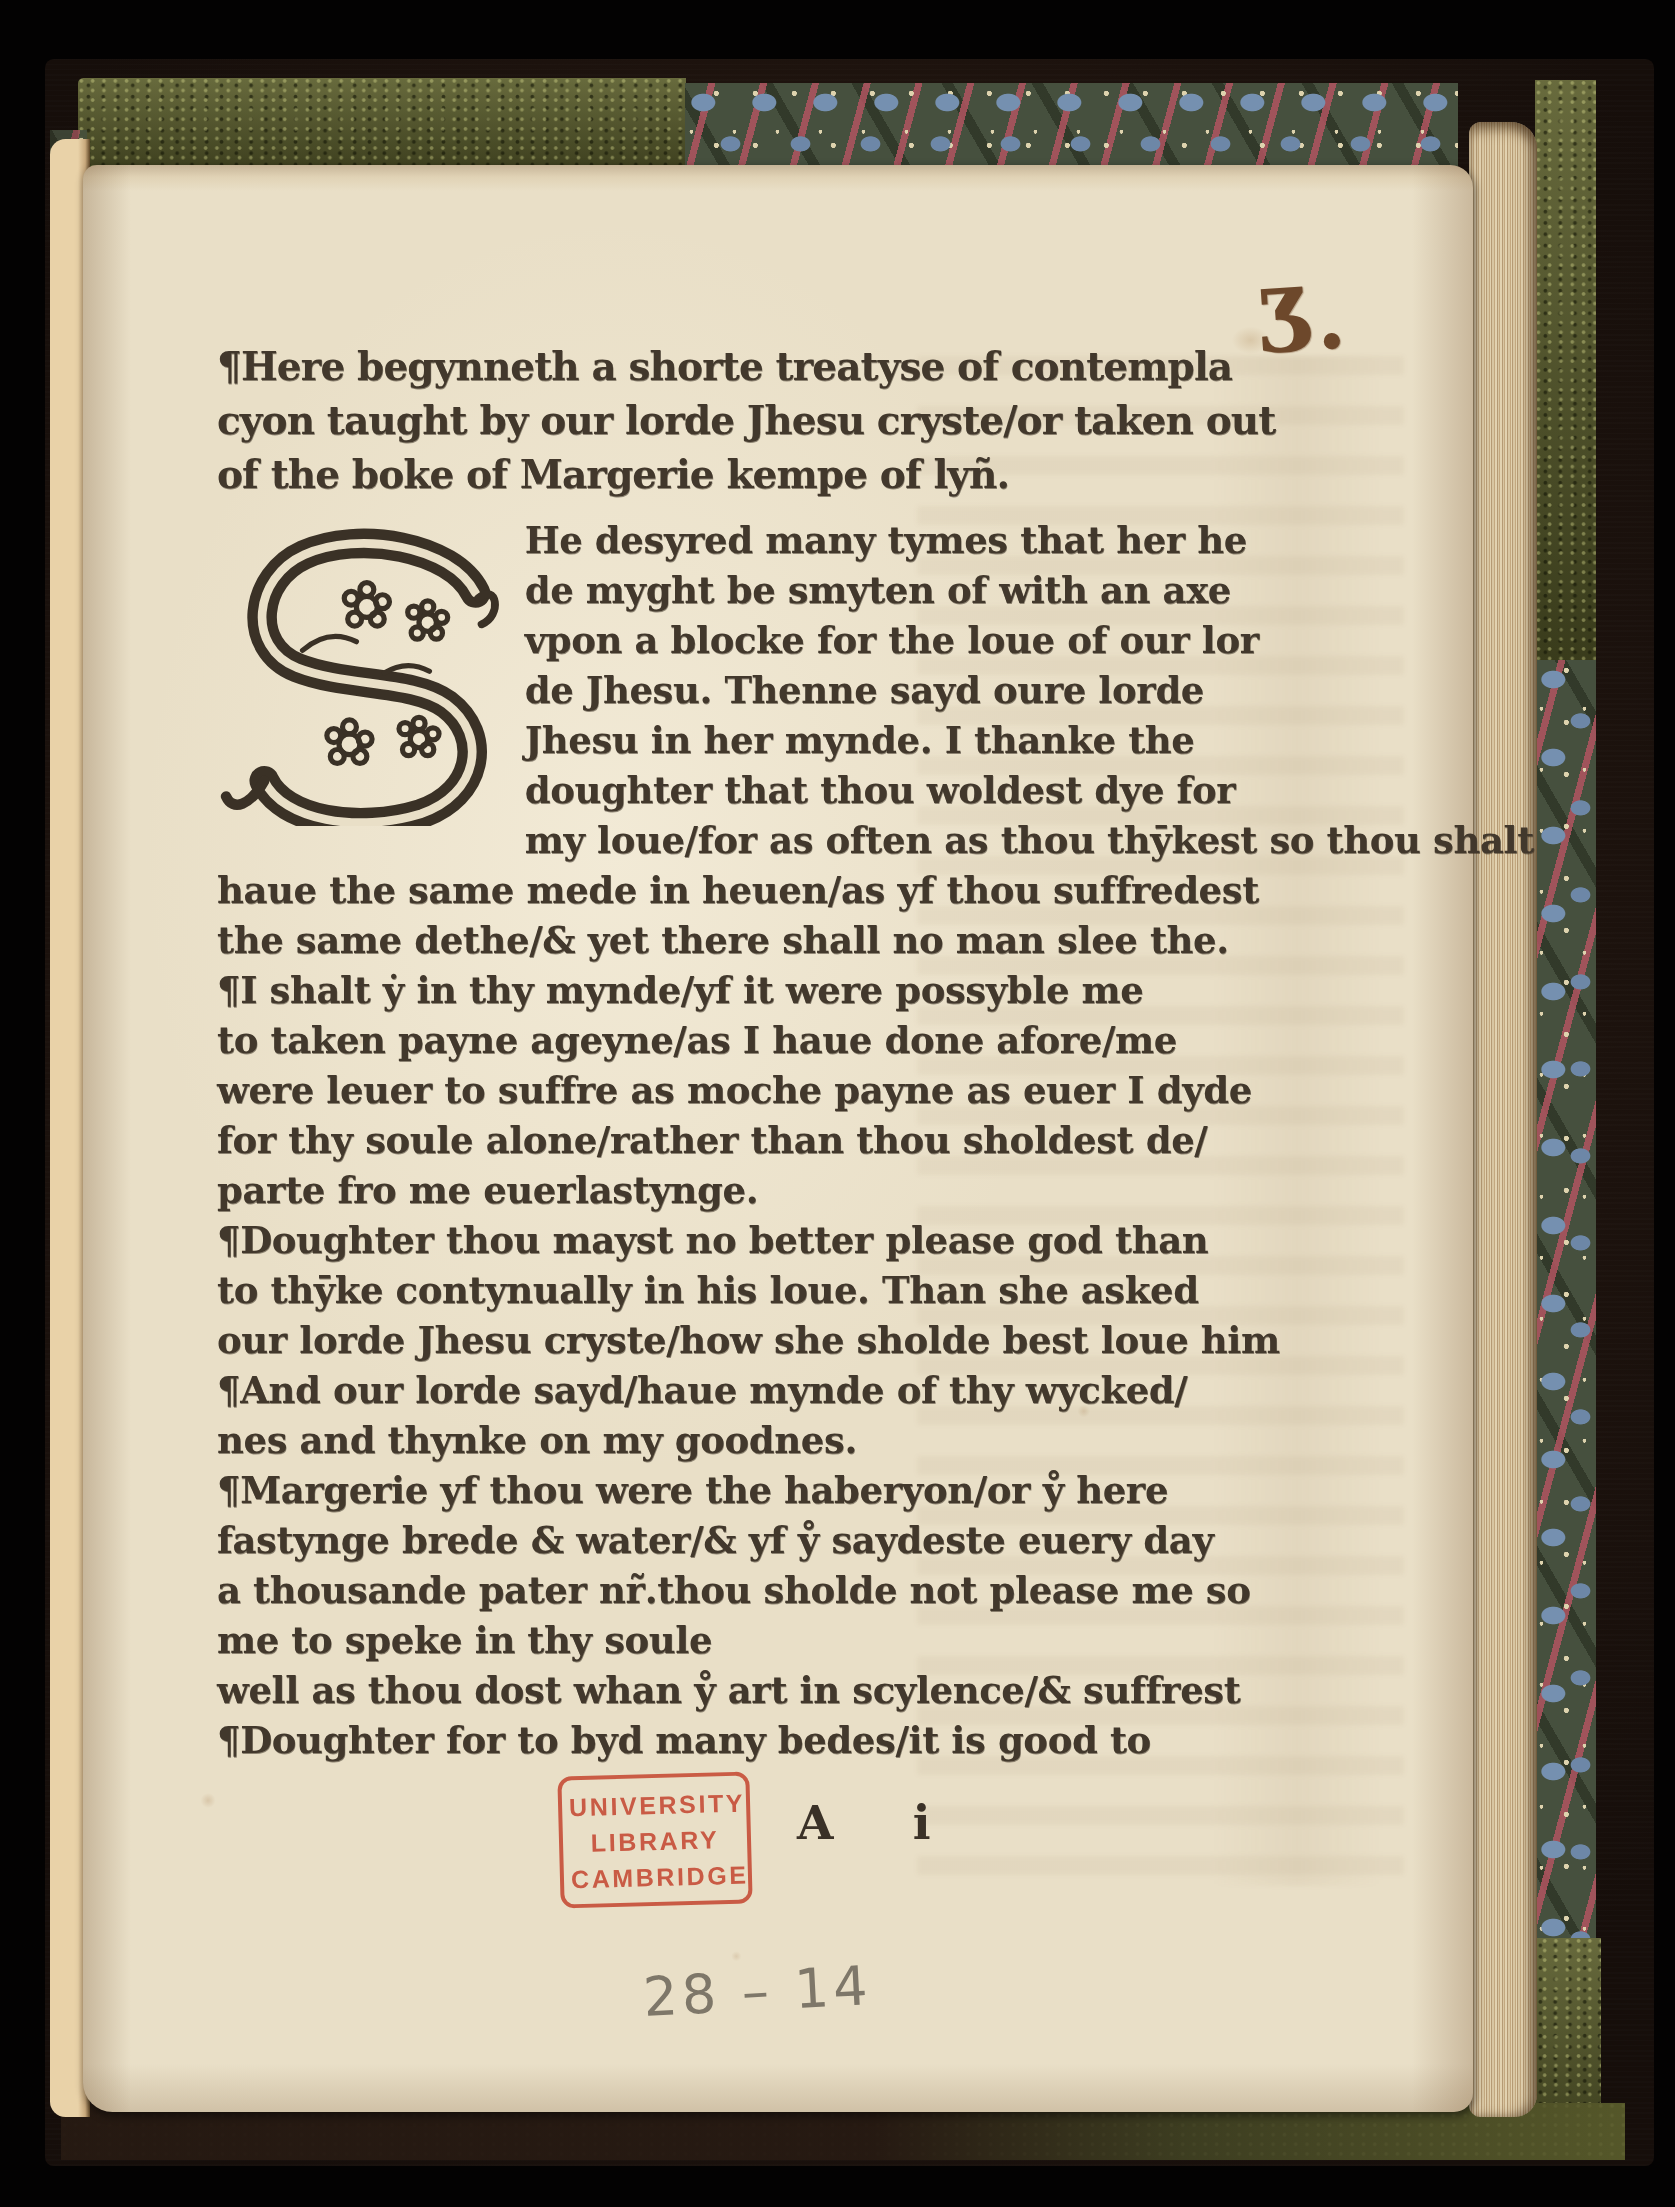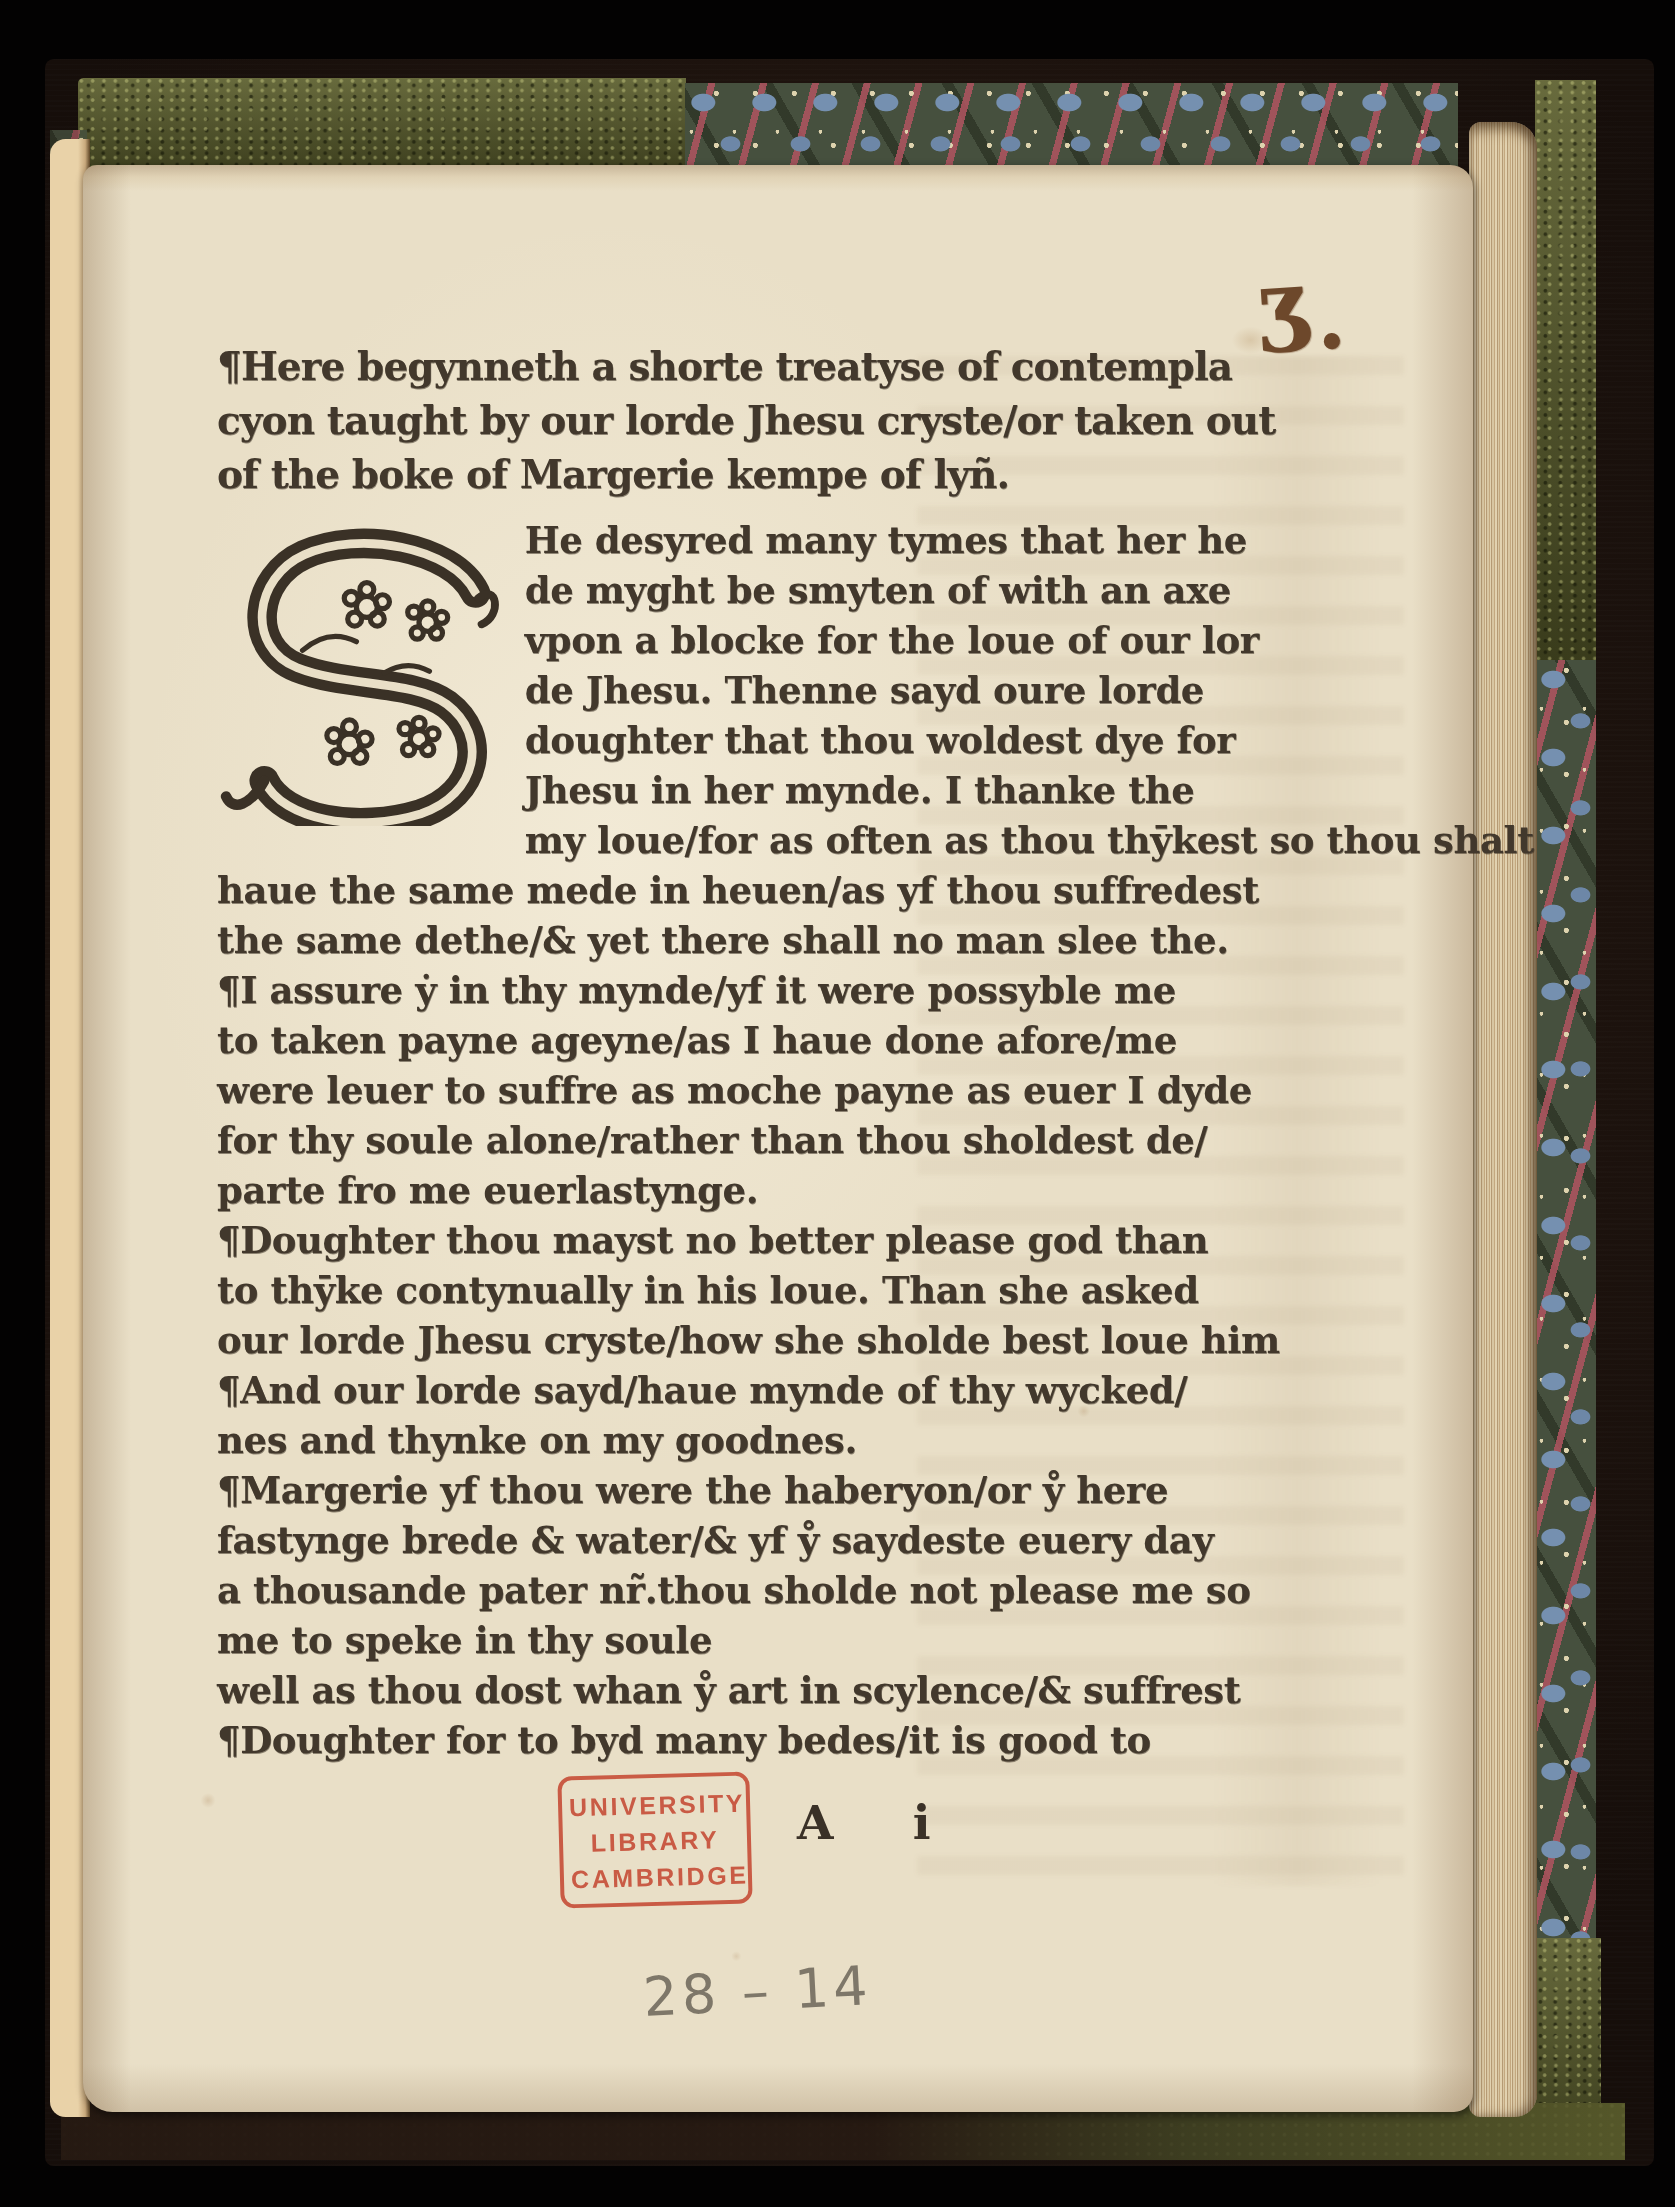--- a/index.html
+++ b/index.html
@@ -171,8 +171,8 @@
             <div class="tl">de myght be smyten of with an axe</div>
             <div class="tl">vpon a blocke for the loue of our lor</div>
             <div class="tl">de Jhesu. Thenne sayd oure lorde</div>
+            <div class="tl">Jhesu in her mynde. I thanke the</div>
             <div class="tl">doughter that thou woldest dye for</div>
-            <div class="tl">Jhesu in her mynde. I thanke the</div>
           </div>
       </div>
 

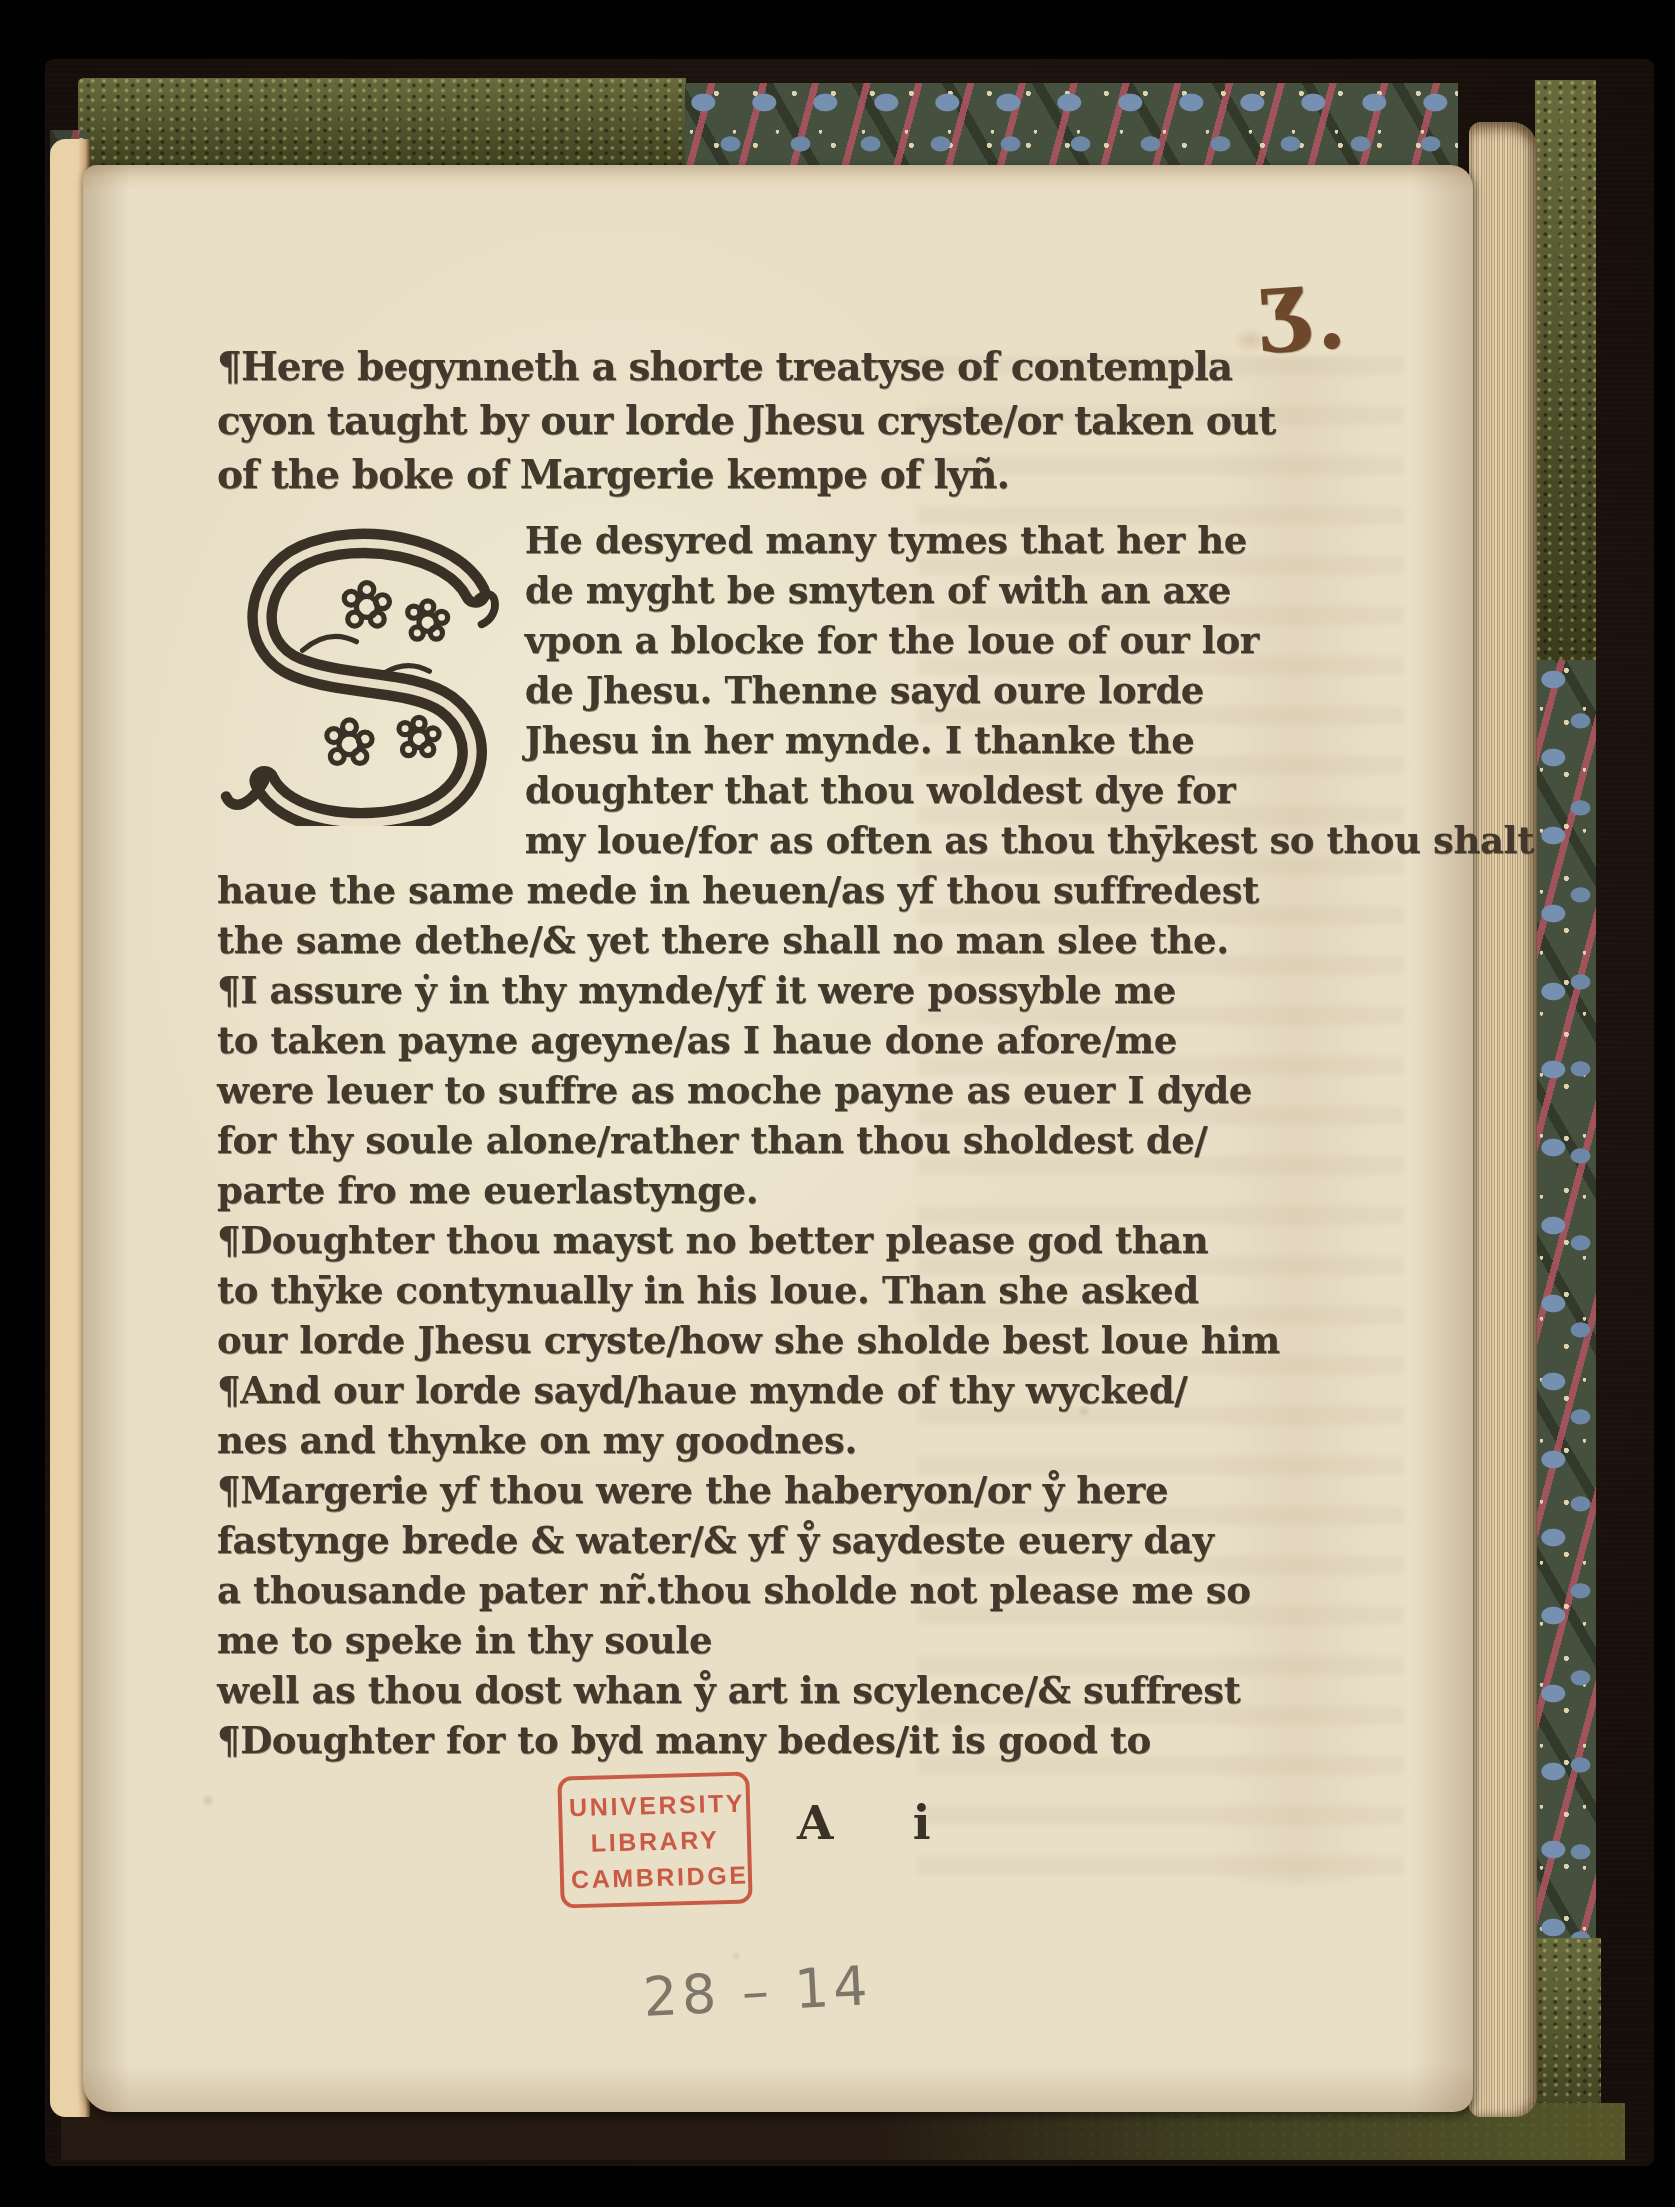--- a/index.html
+++ b/index.html
@@ -182,7 +182,7 @@
           <div class="tl">the same dethe/&amp; yet there shall no man slee the.</div>
         </div>
       <div class="bodytext">
-          <div class="tl">¶I assure ẏ in thy mynde/yf it were possyble me</div>
+          <div class="tl">¶I shalt ẏ in thy mynde/yf it were possyble me</div>
           <div class="tl">to taken payne ageyne/as I haue done afore/me</div>
           <div class="tl">were leuer to suffre as moche payne as euer I dyde</div>
           <div class="tl">for thy soule alone/rather than thou sholdest de/</div>

